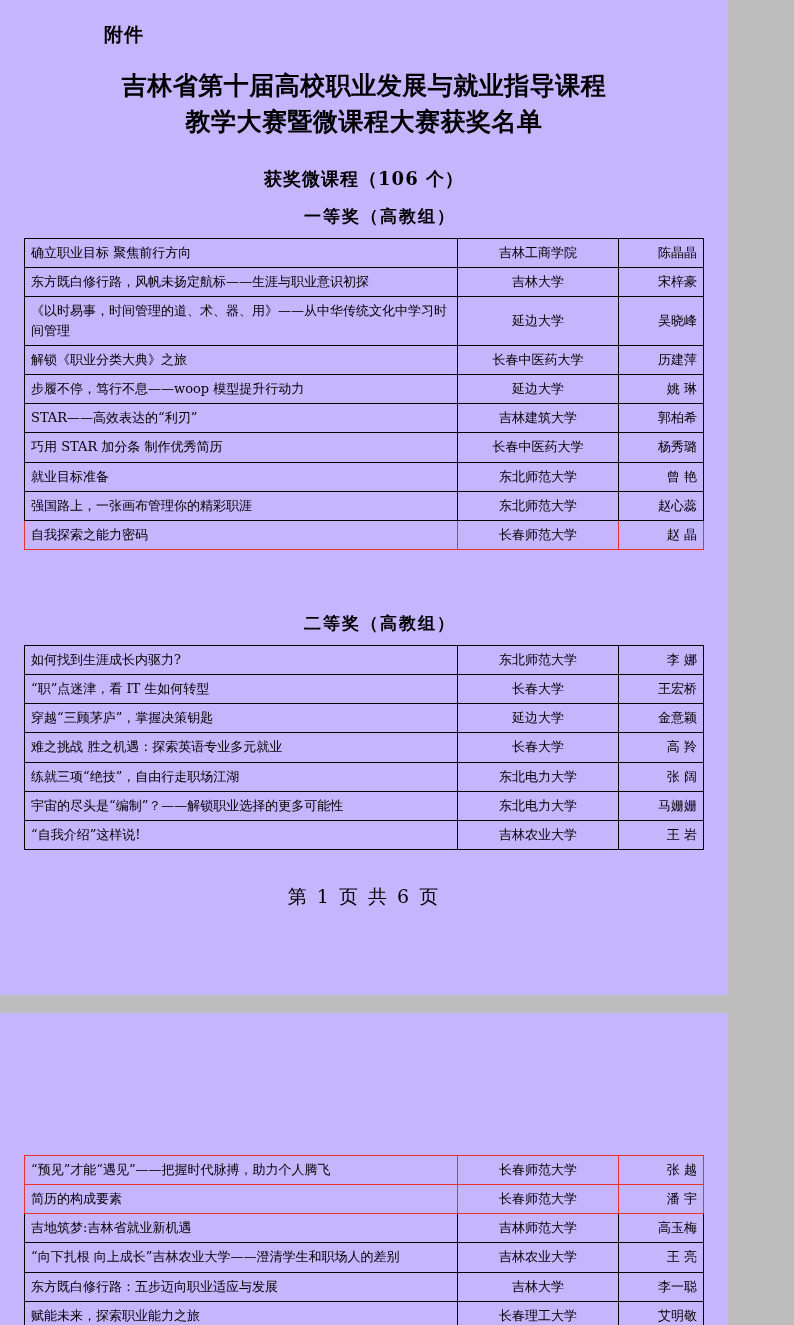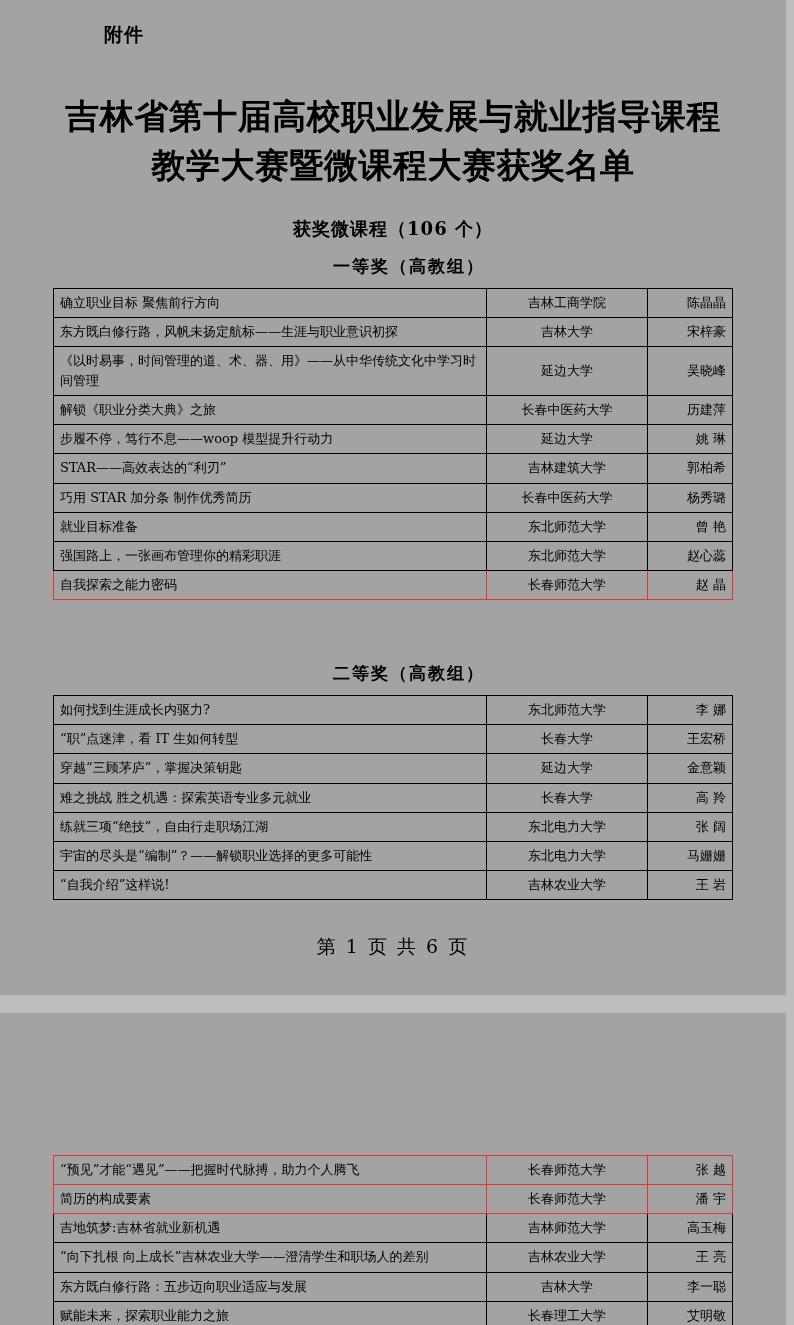--- a/index.html
+++ b/index.html
@@ -12,8 +12,8 @@
     width: 794px;
   }
   .page {
-    width: 786px;
-    background: #a3a3a3;
+    width: 728px;
+    background: #c4b5fd;
     box-sizing: border-box;
     position: relative;
   }

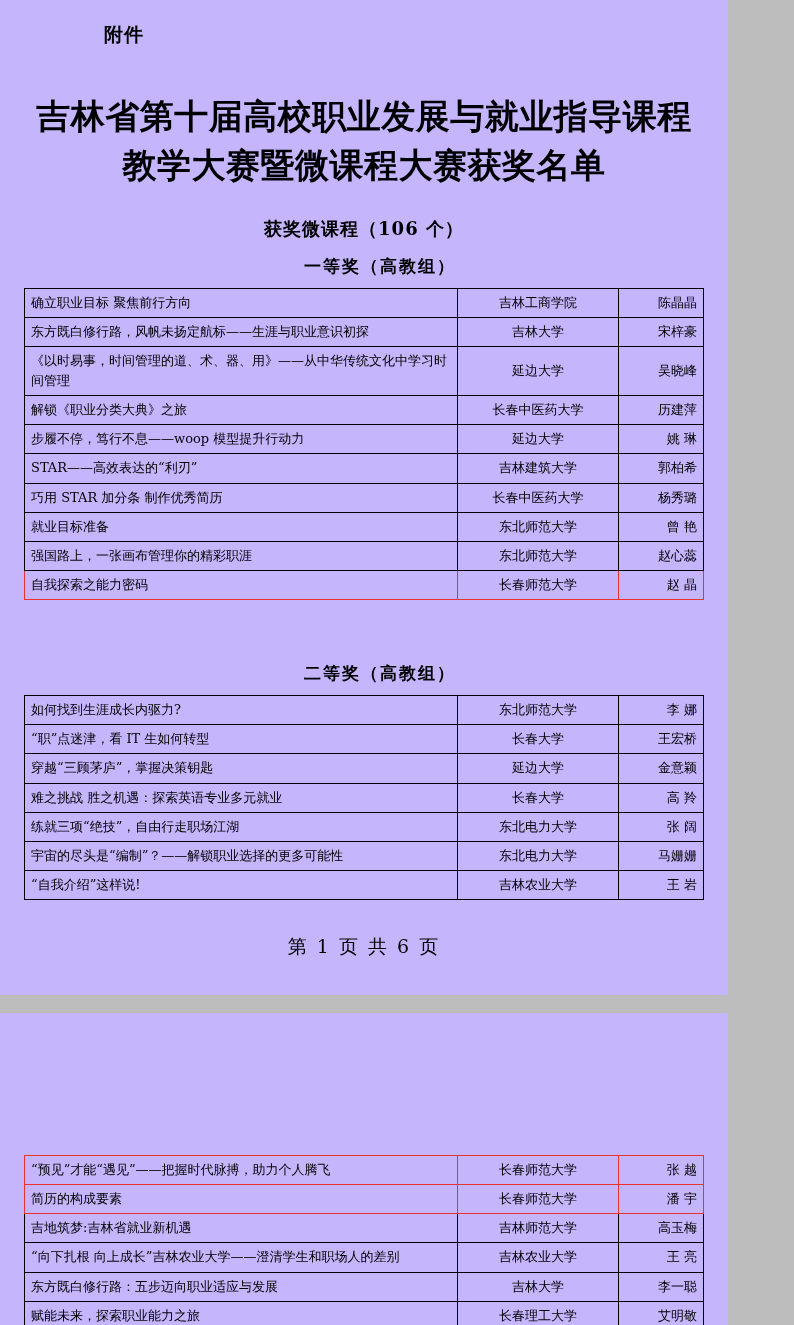--- a/index.html
+++ b/index.html
@@ -33,9 +33,9 @@
 
   .doc-title {
     margin: 0;
-    padding-top: 92px;
-    text-align: center;
-    font-size: 34px;
+    padding-top: 68px;
+    text-align: center;
+    font-size: 25px;
     font-weight: bold;
     line-height: 1.45;
     letter-spacing: 0.5px;

